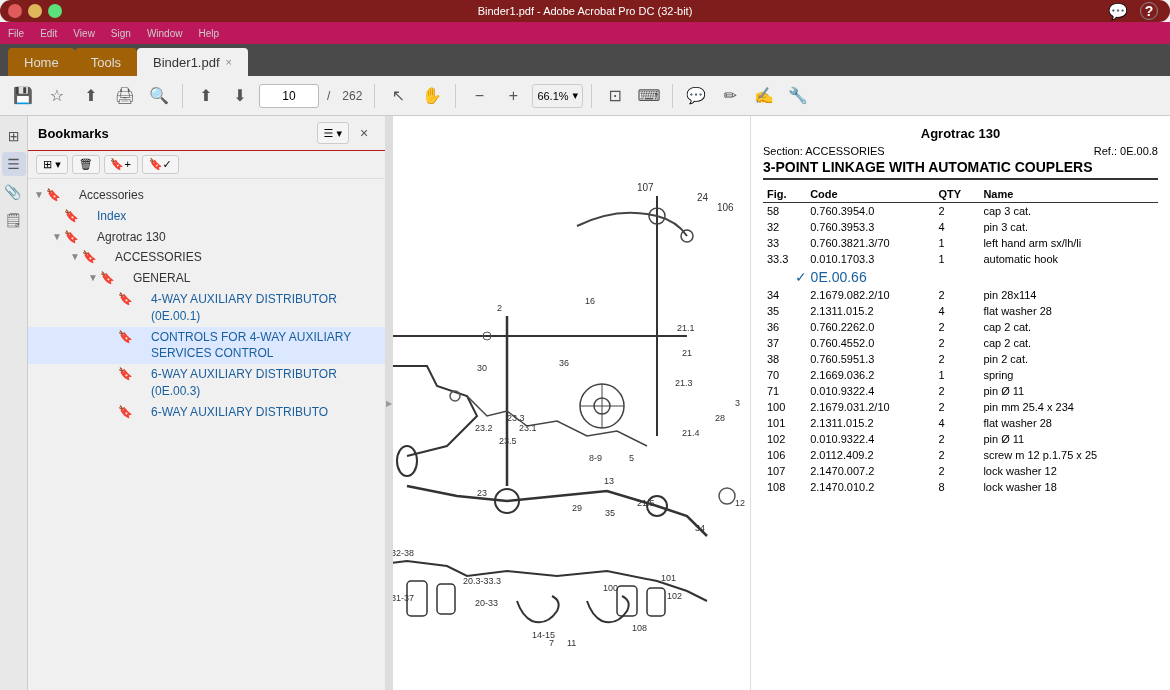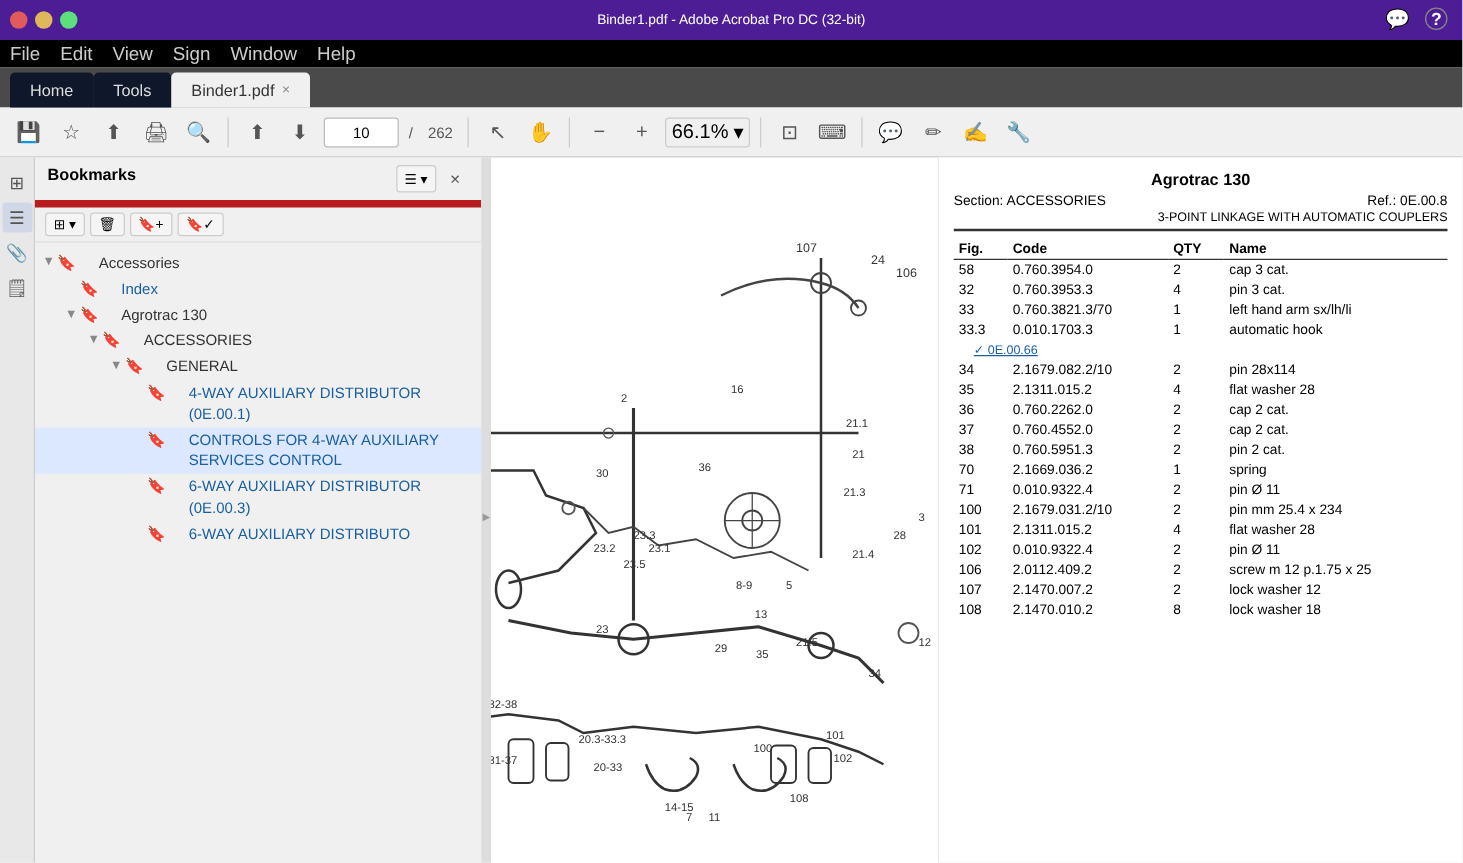--- a/index.html
+++ b/index.html
@@ -7,13 +7,14 @@
 
     
     #titlebar {
-      background: #4c1d95;
+      background: #7f1d1d;
       color: white;
-      height: 32px;
+      height: 22px;
       display: flex;
       align-items: center;
       padding: 0 8px;
       font-size: 11px;
+      border-radius: 11px;
     }
     #titlebar .title { flex: 1; text-align: center; }
     #titlebar .menu-buttons { display: flex; gap: 6px; }

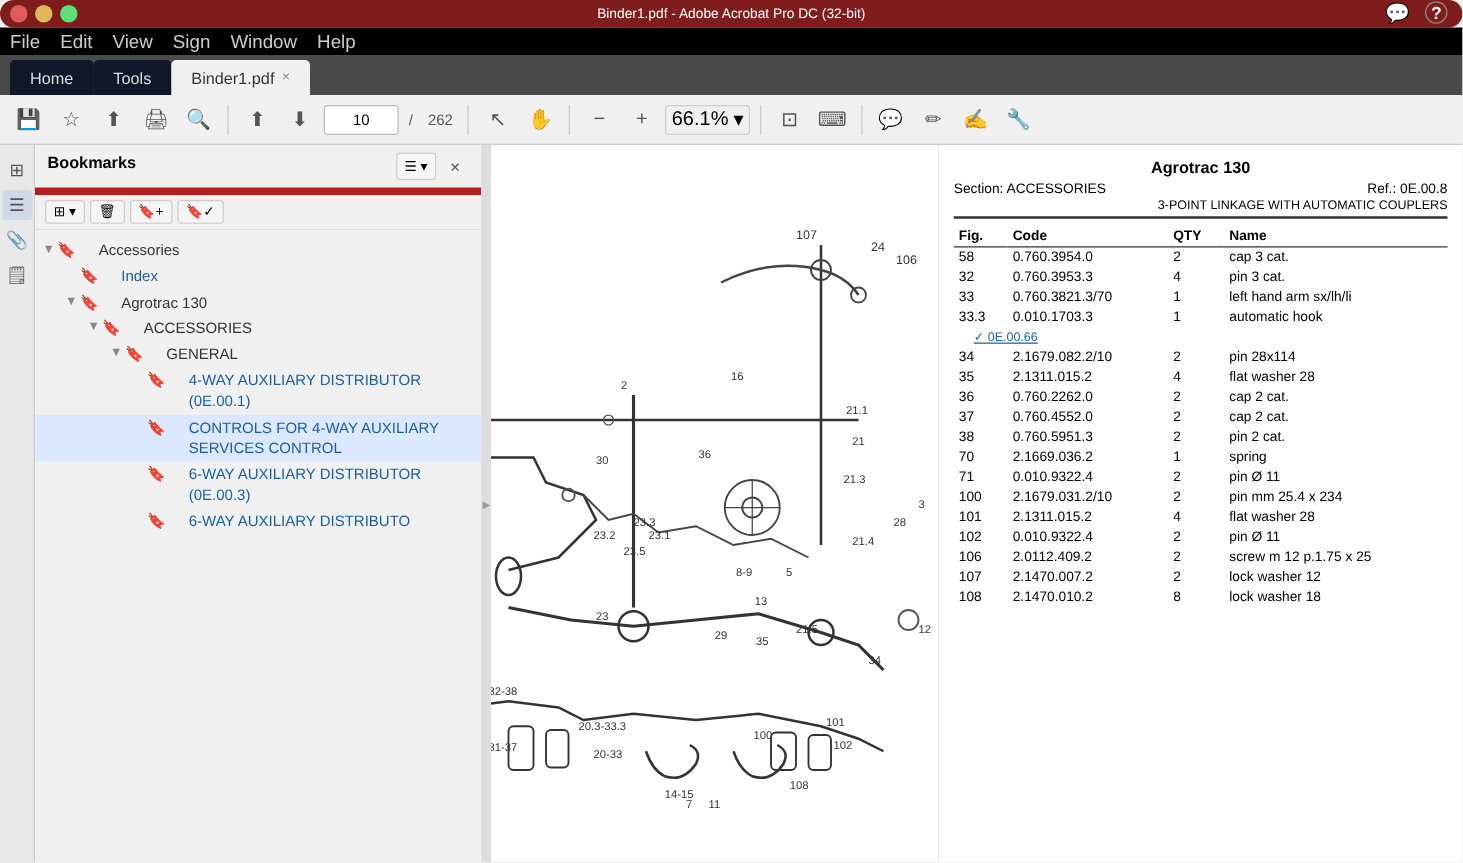--- a/index.html
+++ b/index.html
@@ -25,13 +25,13 @@
 
     
     #menubar {
-      background: #000000;
+      background: #be185d;
       color: #ccc;
       height: 22px;
       display: flex;
       align-items: center;
       padding: 0 8px;
-      font-size: 15px;
+      font-size: 10px;
       gap: 16px;
     }
     #menubar span { cursor: pointer; }

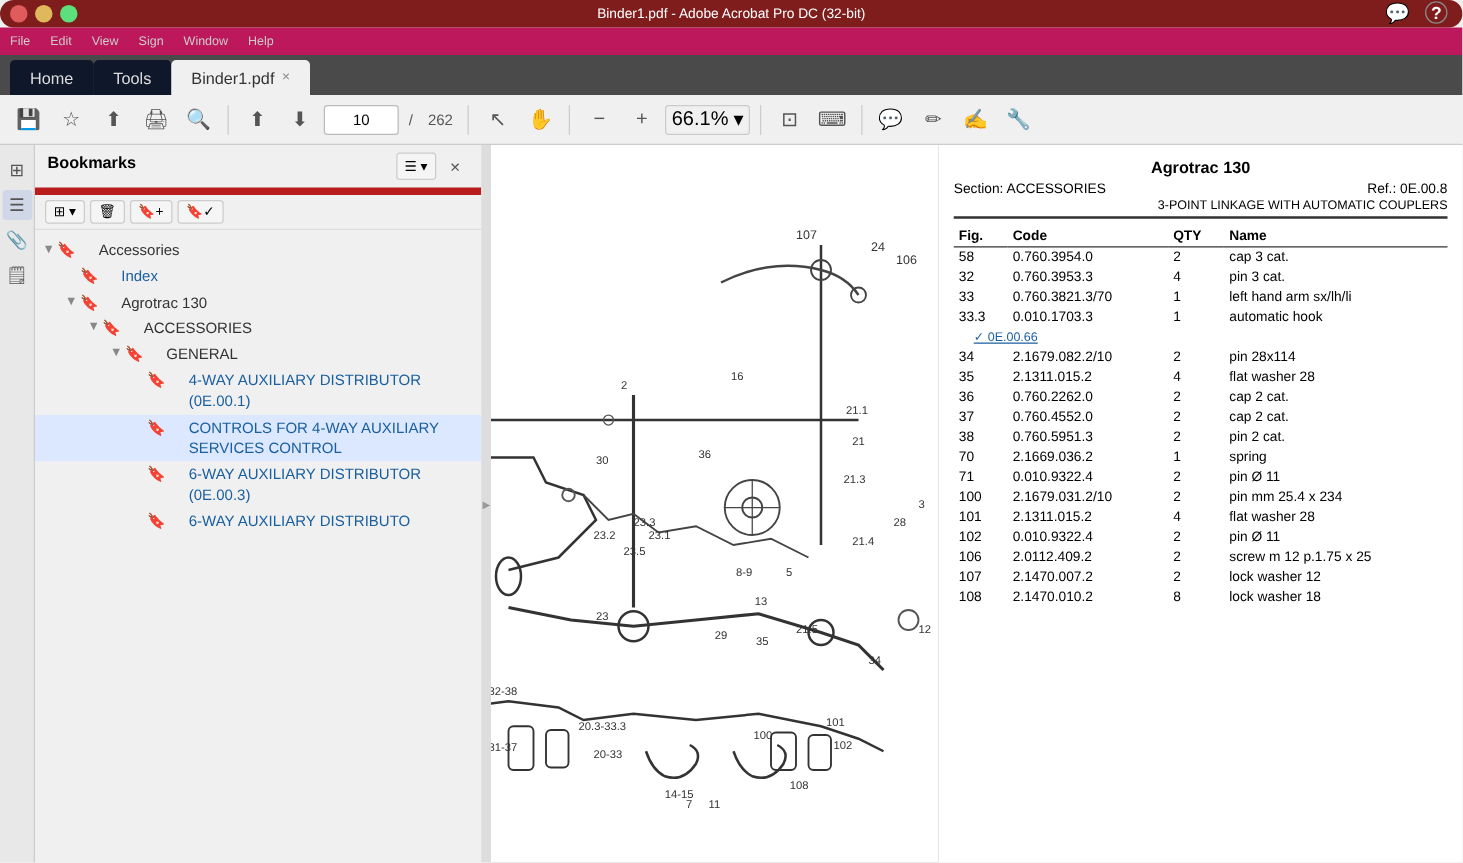--- a/index.html
+++ b/index.html
@@ -60,7 +60,7 @@
       color: #333;
     }
     .tab.inactive {
-      background: #0f172a;
+      background: #a16207;
       color: #ddd;
     }
     .tab-close {

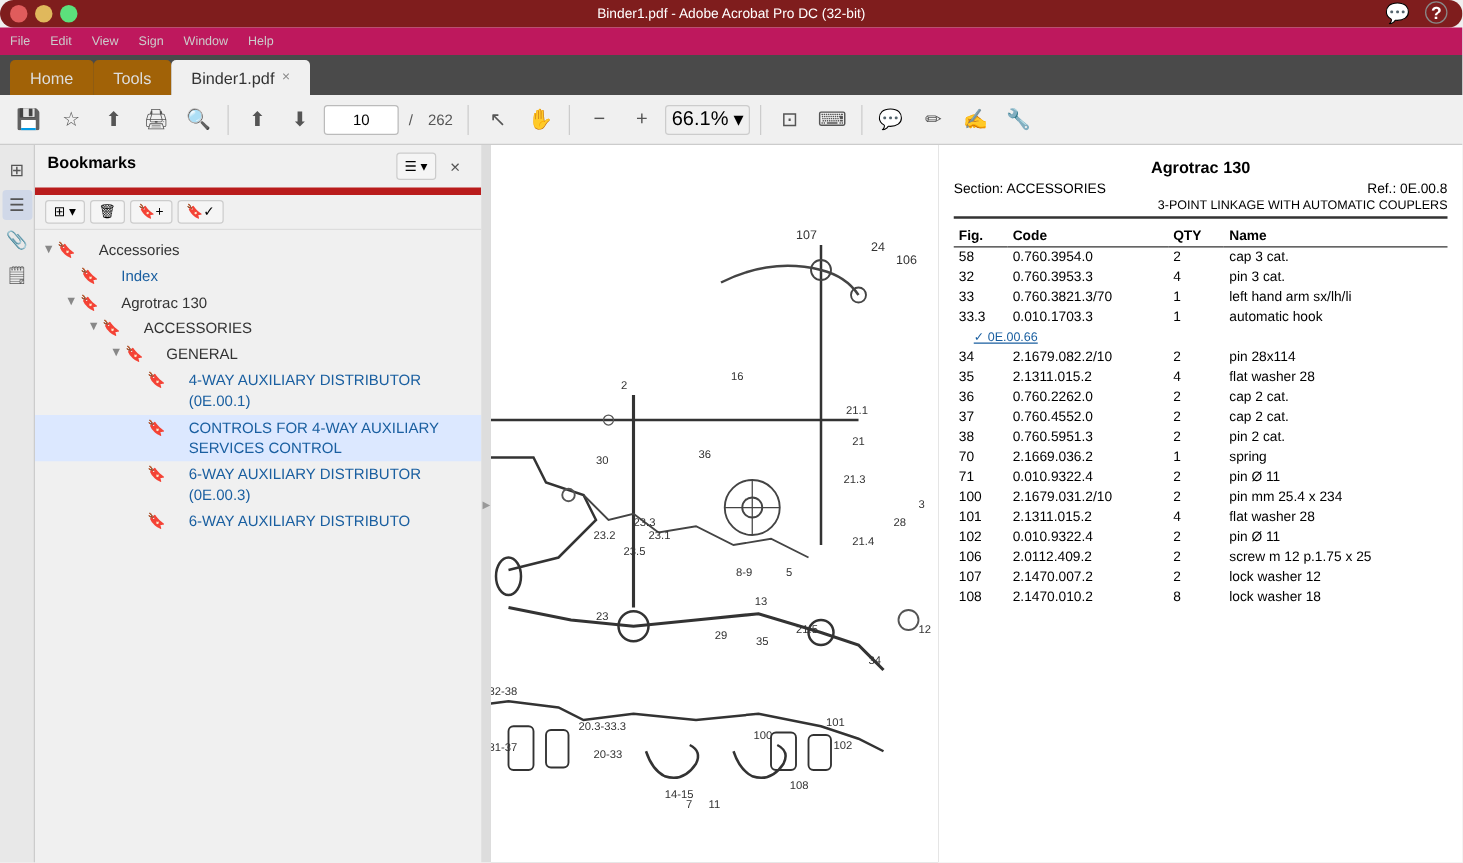--- a/index.html
+++ b/index.html
@@ -335,7 +335,7 @@
   <div class="toolbar-sep"></div>
   <button class="toolbar-btn" title="Zoom Out">−</button>
   <button class="toolbar-btn" title="Zoom In">+</button>
-  <div style="display:flex;align-items:center;border:1px solid #ccc;border-radius:3px;padding:0 4px;height:24px;font-size:16px;cursor:pointer;">
+  <div style="display:flex;align-items:center;border:1px solid #ccc;border-radius:3px;padding:0 4px;height:24px;font-size:11px;cursor:pointer;">
     <span>66.1%</span>
     <span style="margin-left:4px;">▾</span>
   </div>

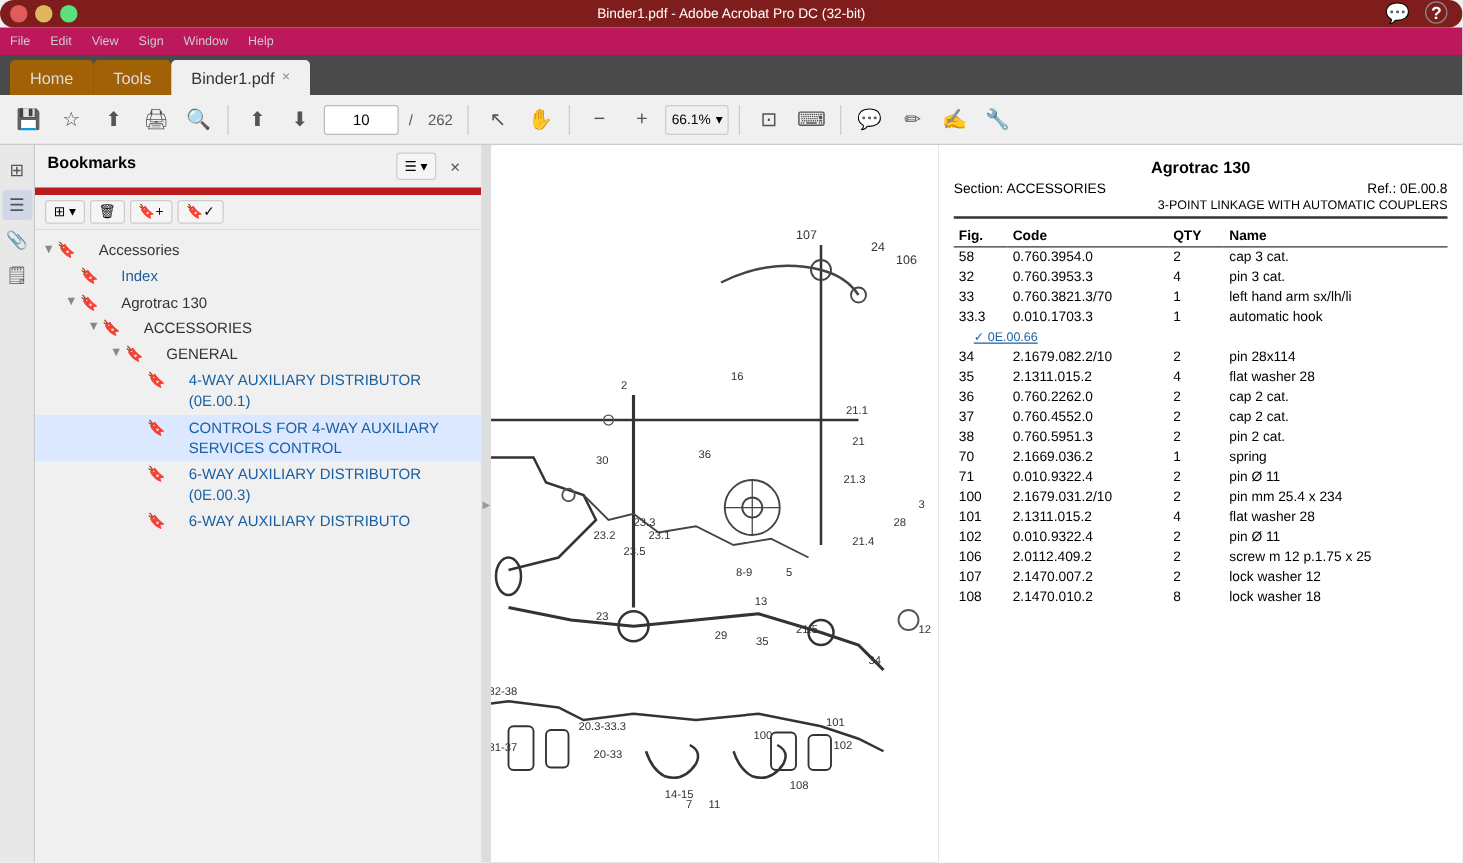--- a/index.html
+++ b/index.html
@@ -138,9 +138,10 @@
     }
     #bookmarks-header {
       display: flex;
+      align-items: center;
       justify-content: space-between;
       padding: 6px 10px;
-      border-bottom: 6px solid #b91c1c;
+      border-bottom: 1px solid #b91c1c;
       font-weight: bold;
       font-size: 13px;
     }

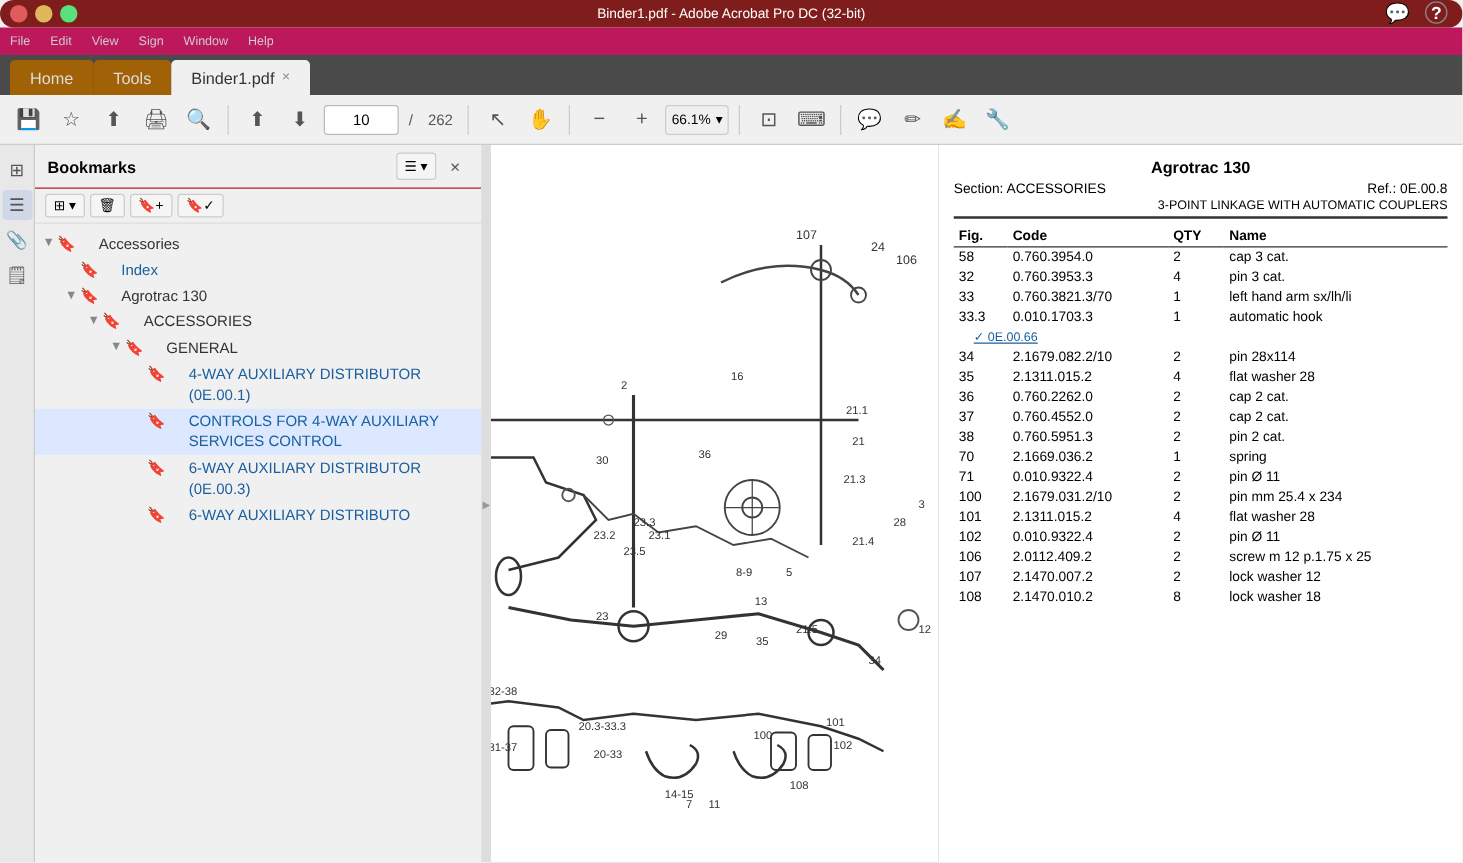--- a/index.html
+++ b/index.html
@@ -238,12 +238,11 @@
       margin-bottom: 2px;
     }
     .parts-title {
-      font-size: 10px;
-      font-weight: normal;
+      font-size: 14px;
+      font-weight: bold;
       border-bottom: 2px solid #333;
       padding-bottom: 3px;
       margin-bottom: 6px;
-      text-align: right;
     }
     .parts-table {
       width: 100%;

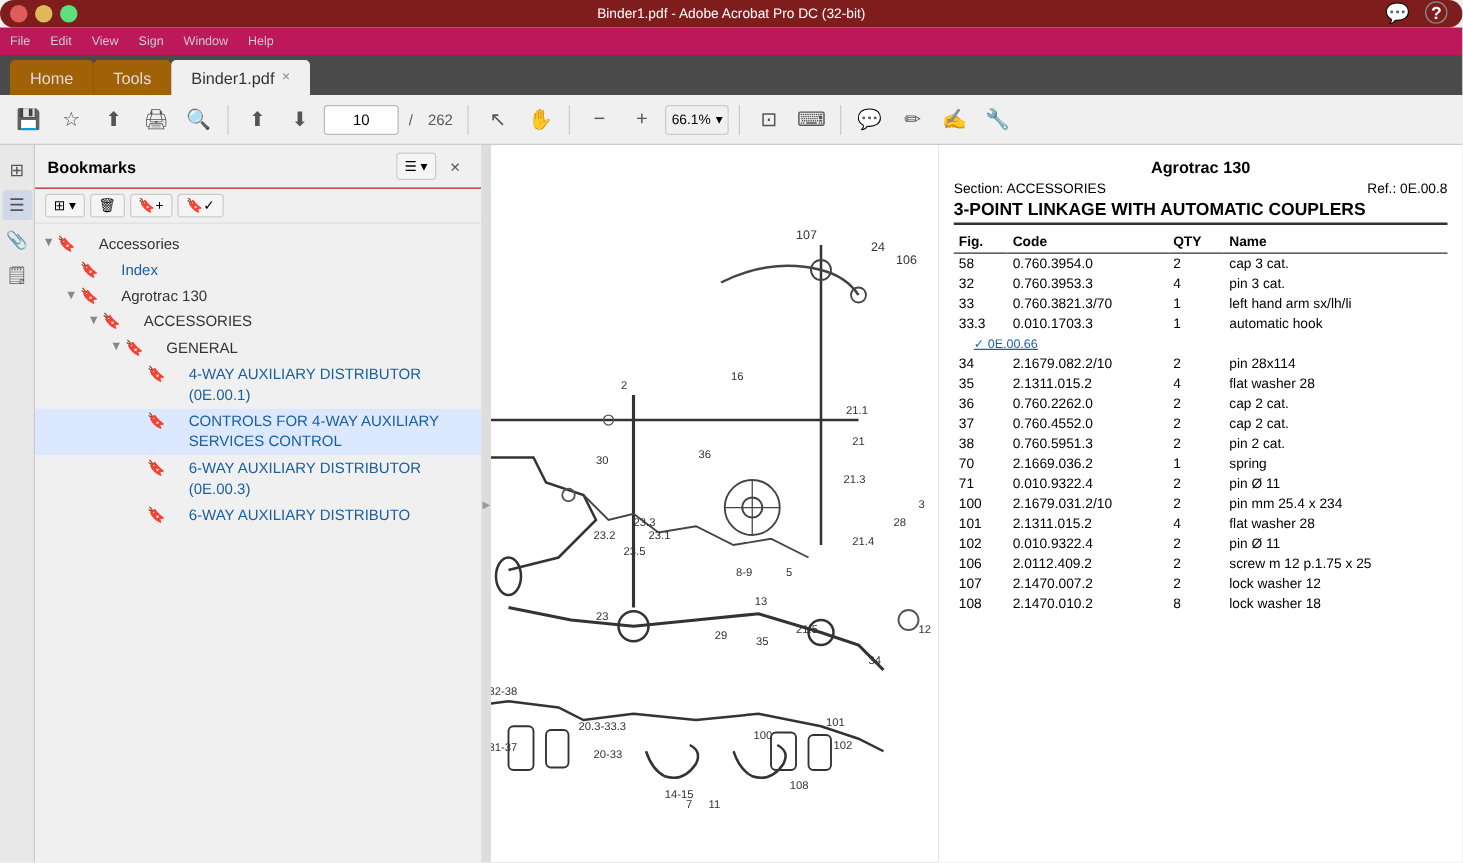--- a/index.html
+++ b/index.html
@@ -606,7 +606,7 @@
             <td>automatic hook</td>
           </tr>
           <tr>
-            <td colspan="4" style="padding-left: 16px;"><span style="color: rgb(26, 95, 160); text-decoration: underline; cursor: pointer; font-size: 10px;">✓ 0E.00.66</span></td>
+            <td colspan="4" style="padding-left: 16px;"><span style="color: rgb(26, 95, 160); cursor: pointer; font-size: 14px; margin-left: 16px;">✓ 0E.00.66</span></td>
           </tr>
           <tr>
             <td>34</td>

